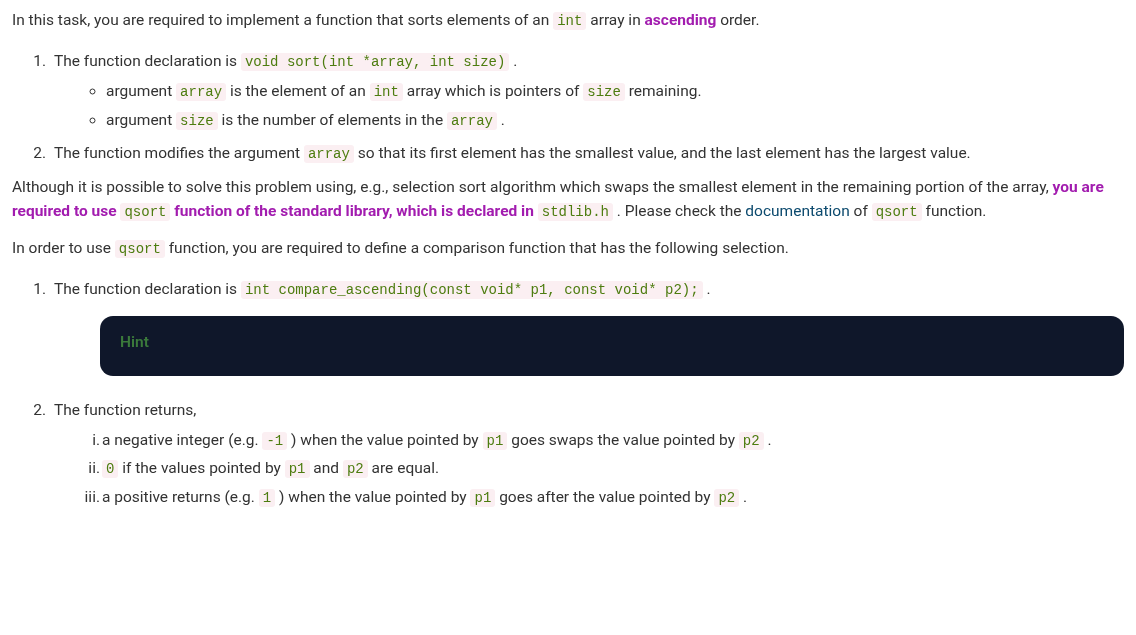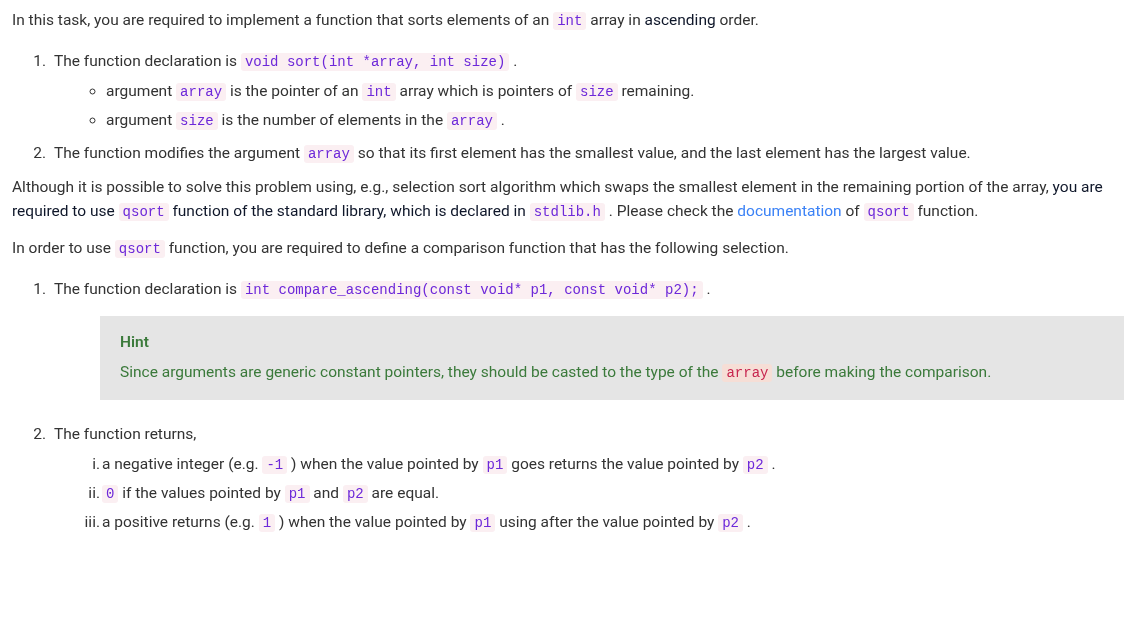--- a/index.html
+++ b/index.html
@@ -39,7 +39,7 @@
   code {
     font-family: "Consolas", "Menlo", "Courier New", monospace;
     font-size: 14px;
-    color: #6d28d9;
+    color: #4d7c0f;
     background: #fbeff2;
     padding: 1px 4px;
     border-radius: 3px;

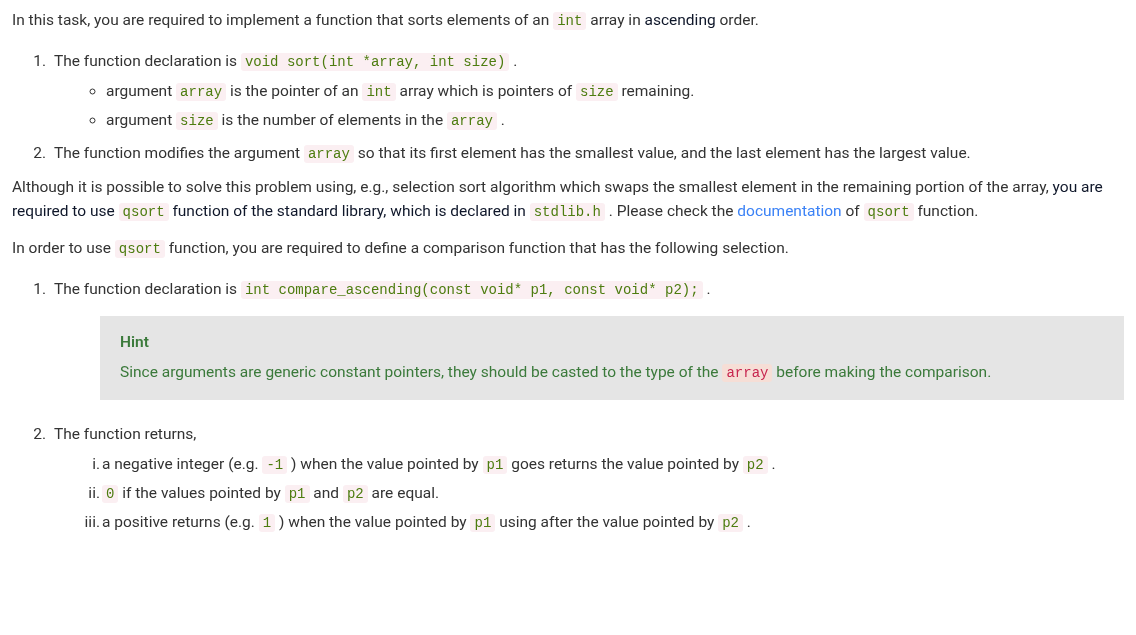--- a/index.html
+++ b/index.html
@@ -44,7 +44,7 @@
     padding: 1px 4px;
     border-radius: 3px;
   }
-  b, strong { font-weight: 400; color: #0f172a; }
+  b, strong { font-weight: 700; color: #a21caf; }
   a.link { color: #3b82f6; text-decoration: none; }
   .hint-box {
     background: #e5e5e5;

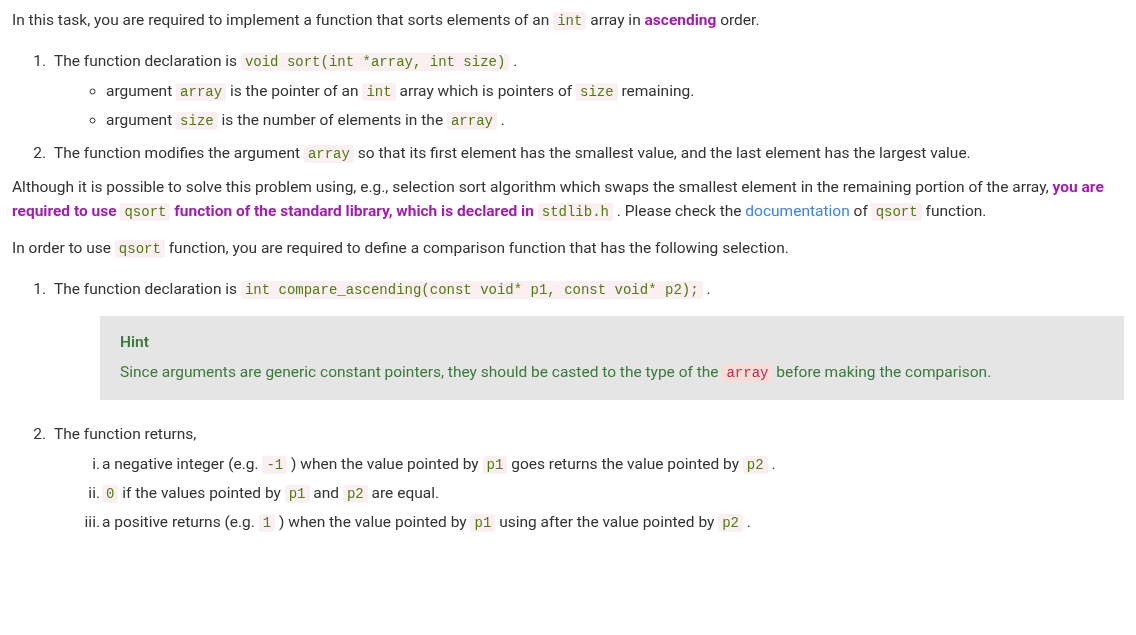--- a/index.html
+++ b/index.html
@@ -78,7 +78,7 @@
     <span>The function declaration is </span><code>void sort(int *array, int size)</code><span> .</span>
     <ul class="inner">
       <li>
-        <span>argument </span><code>array</code><span> is the pointer of an </span><code>int</code><span> array which is pointers of </span><code>size</code><span> remaining.</span>
+        <span>argument </span><code>array</code><span> is the element of an </span><code>int</code><span> array which is pointers of </span><code>size</code><span> remaining.</span>
       </li>
       <li>
         <span>argument </span><code>size</code><span> is the number of elements in the </span><code>array</code><span> .</span>

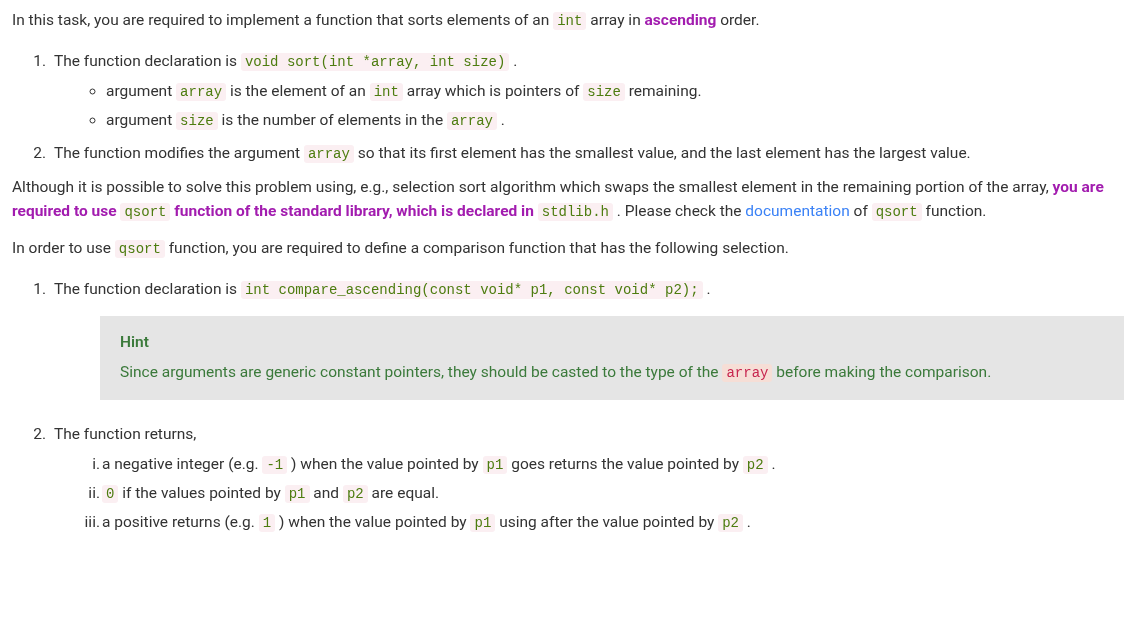--- a/index.html
+++ b/index.html
@@ -45,7 +45,7 @@
     border-radius: 3px;
   }
   b, strong { font-weight: 700; color: #a21caf; }
-  a.link { color: #3b82f6; text-decoration: none; }
+  a.link { color: #0c4a6e; text-decoration: none; }
   .hint-box {
     background: #e5e5e5;
     border-radius: 0;

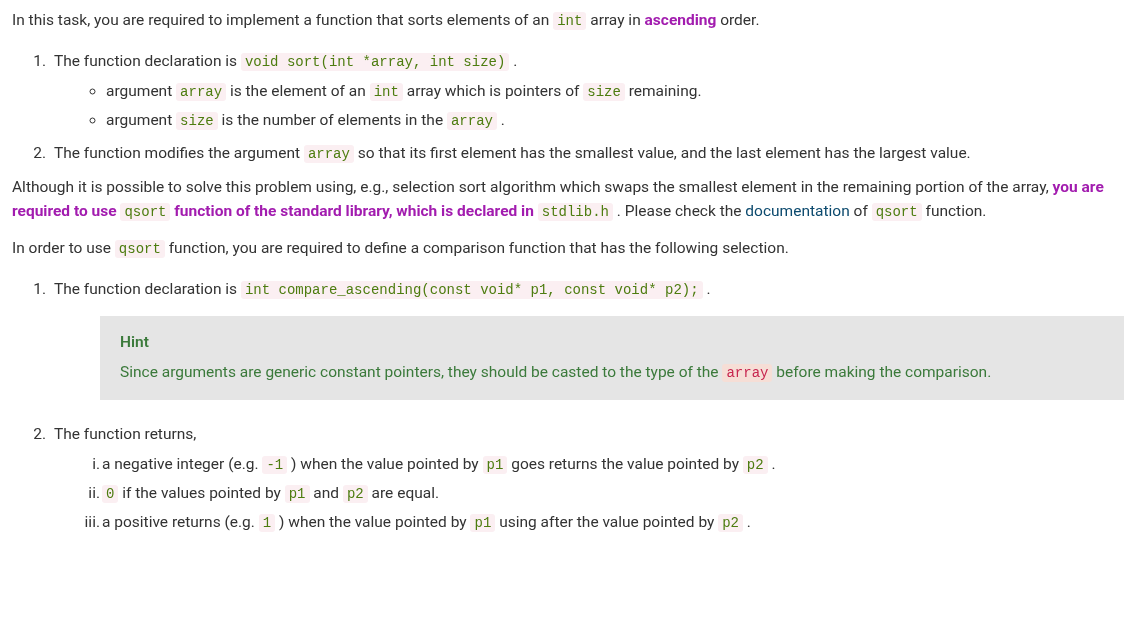--- a/index.html
+++ b/index.html
@@ -47,8 +47,8 @@
   b, strong { font-weight: 700; color: #a21caf; }
   a.link { color: #0c4a6e; text-decoration: none; }
   .hint-box {
-    background: #e5e5e5;
-    border-radius: 0;
+    background: #0f172a;
+    border-radius: 13px;
     margin: 14px 0 22px 46px;
     padding: 14px 20px 16px 20px;
   }

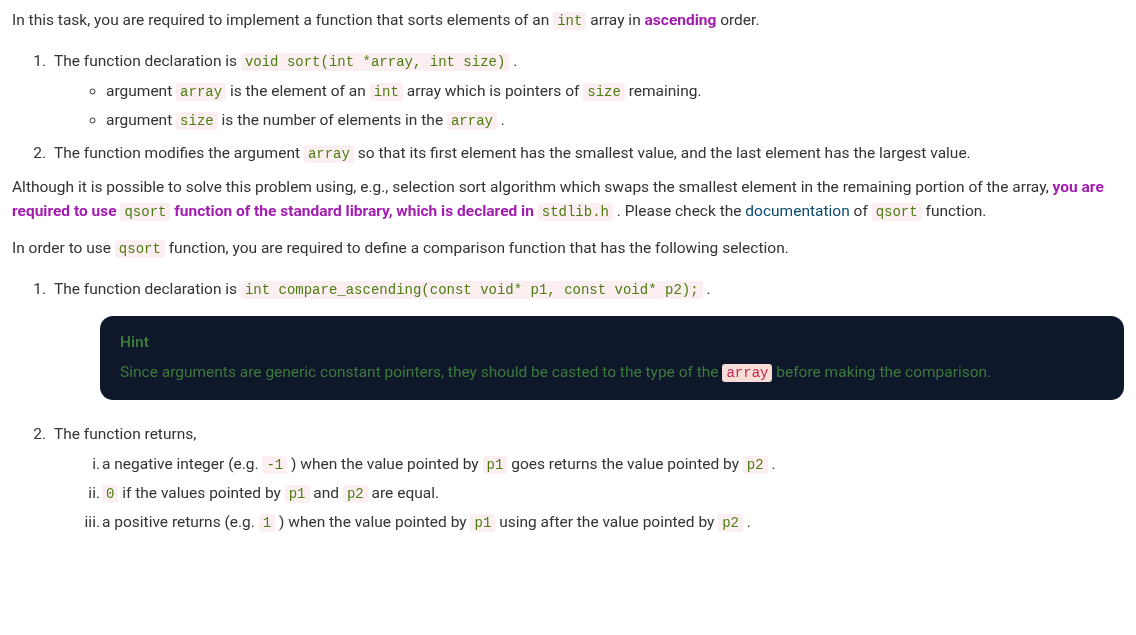--- a/index.html
+++ b/index.html
@@ -103,9 +103,6 @@
     <span>The function declaration is </span><code>int compare_ascending(const void* p1, const void* p2);</code><span> .</span>
     <div class="hint-box">
       <div class="hint-title">Hint</div>
-      <div class="hint-body">
-        <span>Since arguments are generic constant pointers, they should be casted to the type of the </span><code>array</code><span> before making the comparison.</span>
-      </div>
     </div>
   </li>
   <li>

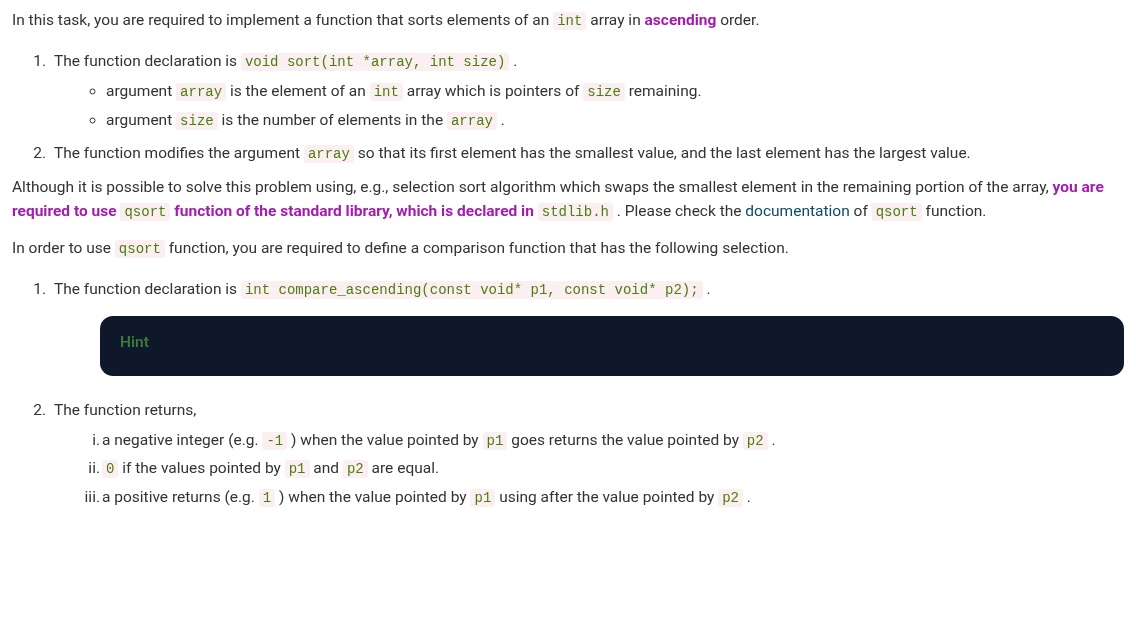--- a/index.html
+++ b/index.html
@@ -109,7 +109,7 @@
     <span>The function returns,</span>
     <ol class="roman">
       <li>
-        <span>a negative integer (e.g. </span><code>-1</code><span> ) when the value pointed by </span><code>p1</code><span> goes returns the value pointed by </span><code>p2</code><span> .</span>
+        <span>a negative integer (e.g. </span><code>-1</code><span> ) when the value pointed by </span><code>p1</code><span> goes swaps the value pointed by </span><code>p2</code><span> .</span>
       </li>
       <li>
         <code>0</code><span> if the values pointed by </span><code>p1</code><span> and </span><code>p2</code><span> are equal.</span>

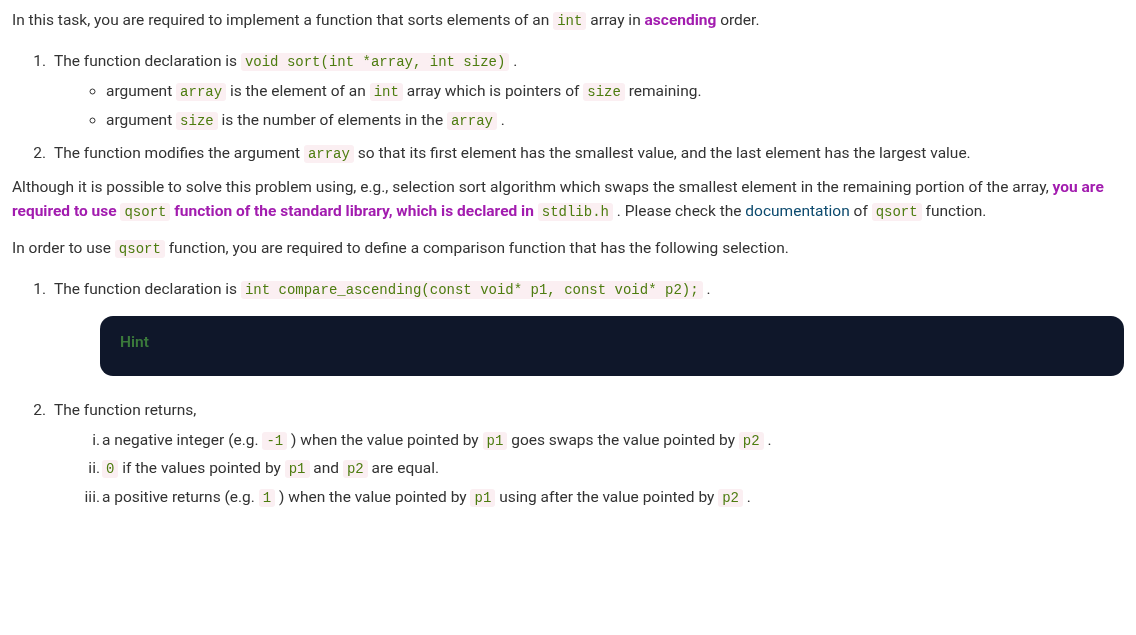--- a/index.html
+++ b/index.html
@@ -115,7 +115,7 @@
         <code>0</code><span> if the values pointed by </span><code>p1</code><span> and </span><code>p2</code><span> are equal.</span>
       </li>
       <li>
-        <span>a positive returns (e.g. </span><code>1</code><span> ) when the value pointed by </span><code>p1</code><span> using after the value pointed by </span><code>p2</code><span> .</span>
+        <span>a positive returns (e.g. </span><code>1</code><span> ) when the value pointed by </span><code>p1</code><span> goes after the value pointed by </span><code>p2</code><span> .</span>
       </li>
     </ol>
   </li>

